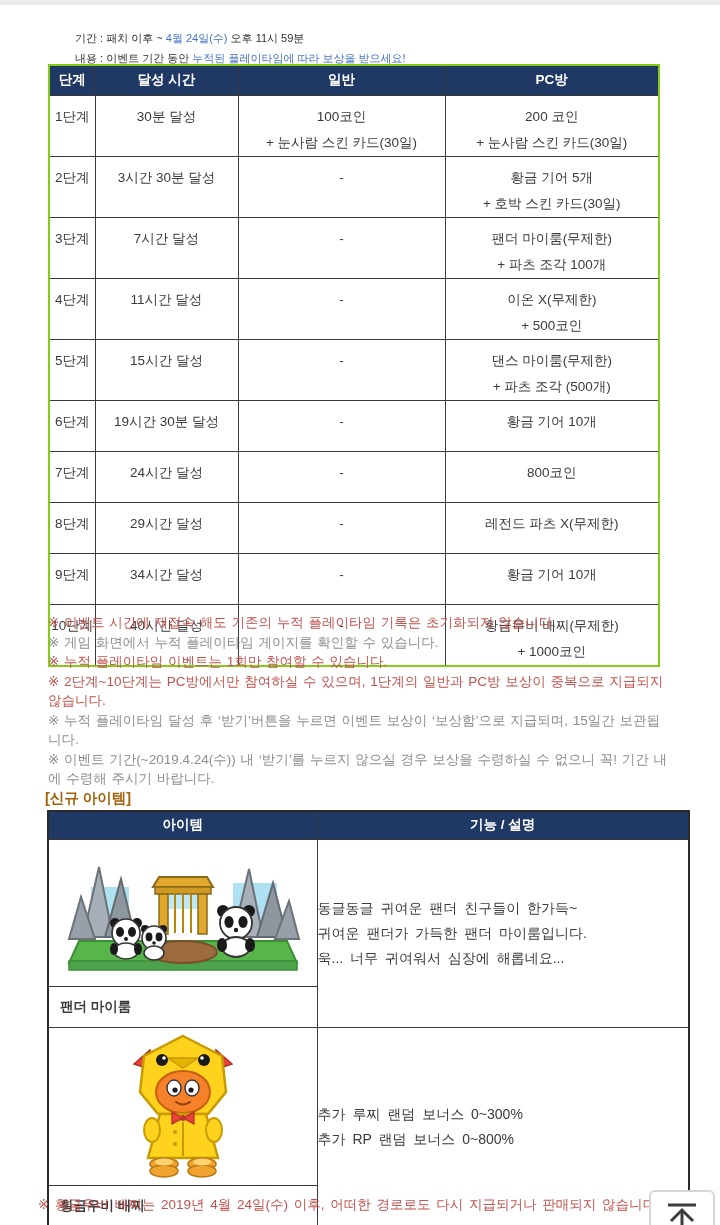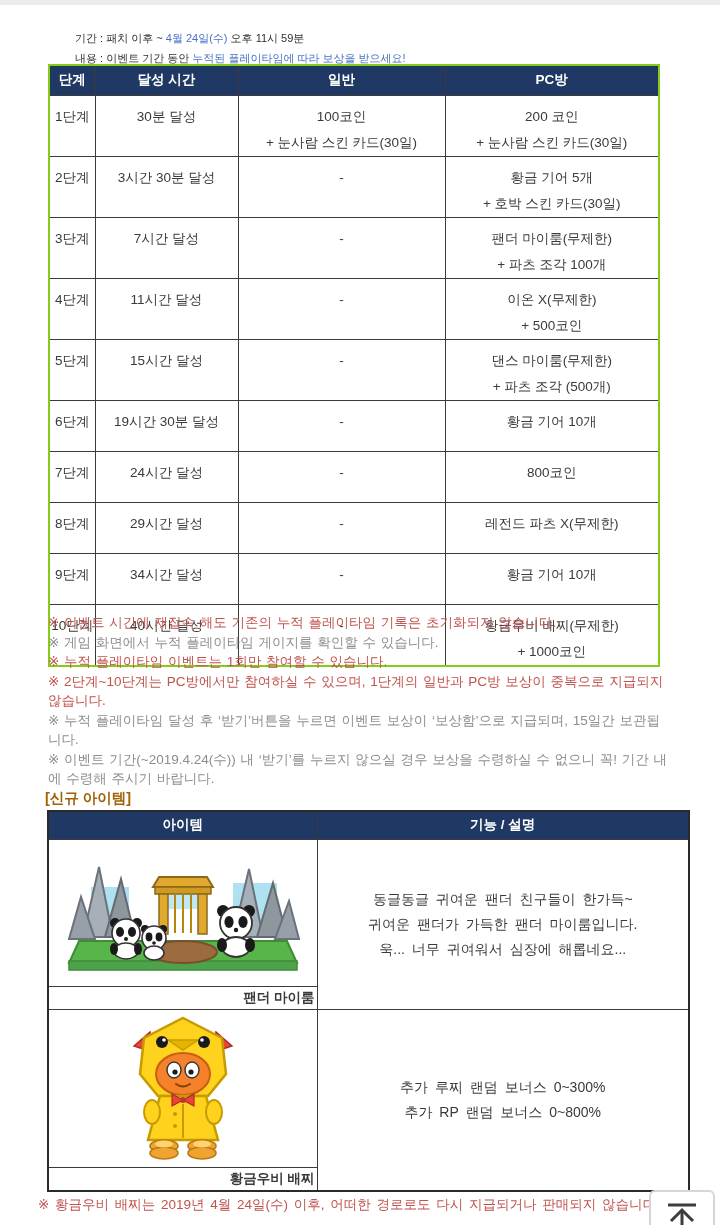--- a/index.html
+++ b/index.html
@@ -45,7 +45,7 @@
   .t2 thead th { background:#1f3864; color:#ffffff; font-size:13.5px; font-weight:700; text-align:center; }
   .t2 .image-cell { text-align:center; vertical-align:middle; }
   .t2 .label-cell { height:22px; text-align:right; font-size:13.5px; font-weight:700; color:#3a3a3a; padding:2px; }
-  .t2 .desc-cell { text-align:center; vertical-align:middle; font-size:14px; line-height:25px; color:#3a3a3a; word-spacing:3px; }
+  .t2 .desc-cell { text-align:left; vertical-align:middle; font-size:14px; line-height:25px; color:#3a3a3a; word-spacing:3px; }
 
   .footer-note { position:absolute; left:38px; top:1196px; font-size:13.5px; color:#c0544f; white-space:nowrap; word-spacing:2px; }
 

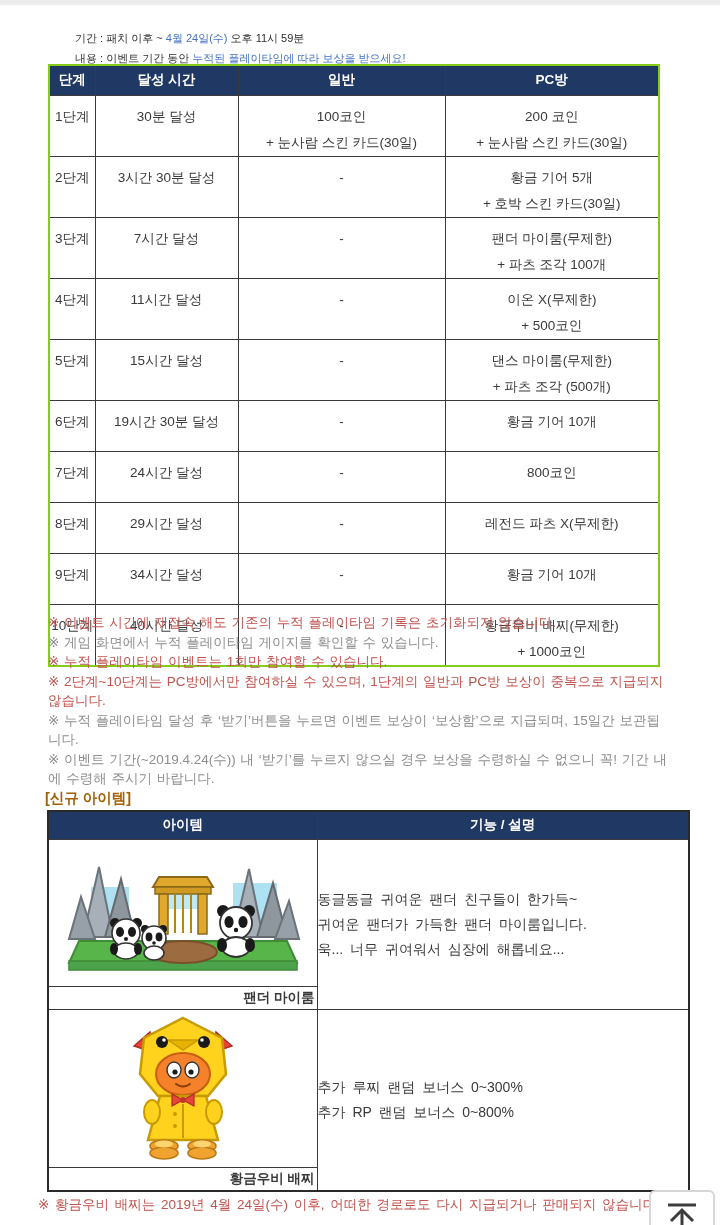--- a/index.html
+++ b/index.html
@@ -44,7 +44,7 @@
   .t2 thead tr { height:28px; }
   .t2 thead th { background:#1f3864; color:#ffffff; font-size:13.5px; font-weight:700; text-align:center; }
   .t2 .image-cell { text-align:center; vertical-align:middle; }
-  .t2 .label-cell { height:22px; text-align:right; font-size:13.5px; font-weight:700; color:#3a3a3a; padding:2px; }
+  .t2 .label-cell { height:22px; text-align:left; font-size:13.5px; font-weight:700; color:#3a3a3a; padding:11px; }
   .t2 .desc-cell { text-align:left; vertical-align:middle; font-size:14px; line-height:25px; color:#3a3a3a; word-spacing:3px; }
 
   .footer-note { position:absolute; left:38px; top:1196px; font-size:13.5px; color:#c0544f; white-space:nowrap; word-spacing:2px; }

